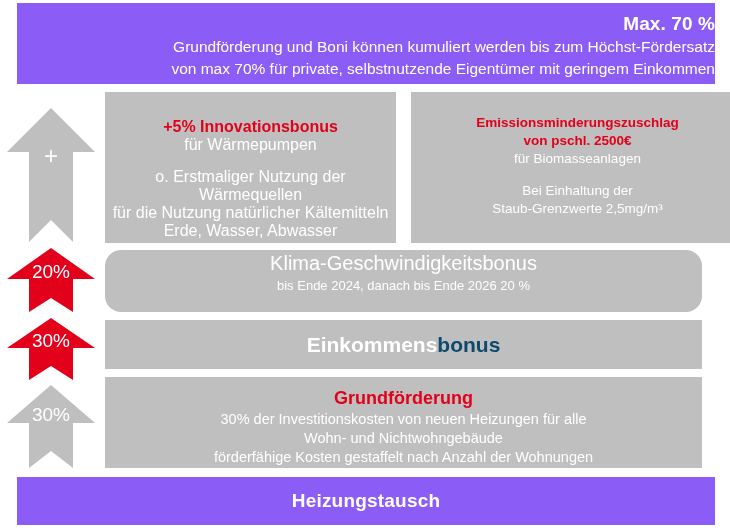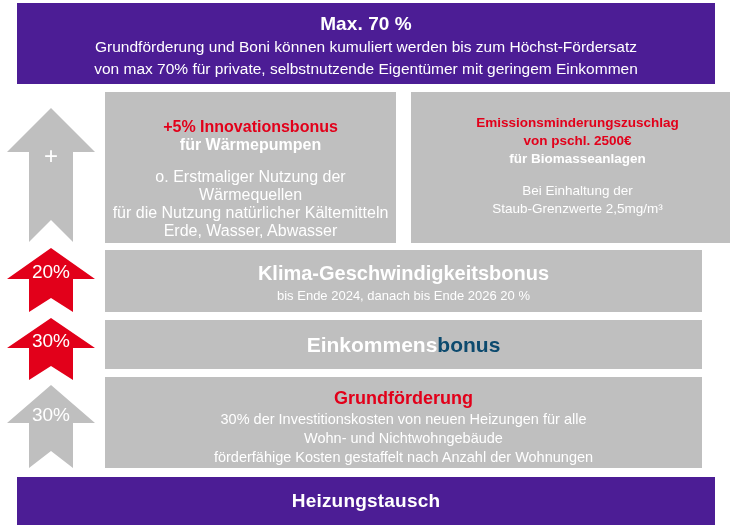--- a/index.html
+++ b/index.html
@@ -25,9 +25,9 @@
   
   .banner {
     position: absolute;
-    background: #4c1d95;
-    color: #ffffff;
-    text-align: center;
+    background: #8b5cf6;
+    color: #ffffff;
+    text-align: right;
     box-sizing: border-box;
   }
   .banner-top {

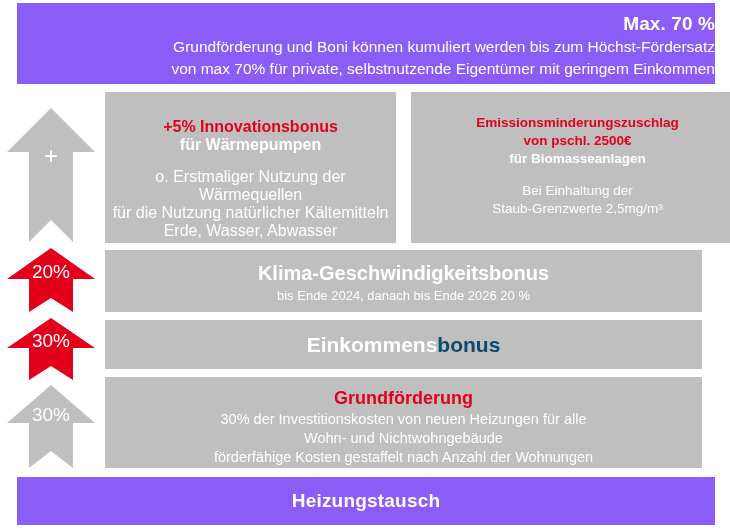--- a/index.html
+++ b/index.html
@@ -77,7 +77,7 @@
     line-height: 18px;
   }
   .box .title-white {
-    font-weight: bold;
+    font-weight: normal;
     color: #ffffff;
     line-height: 18px;
   }

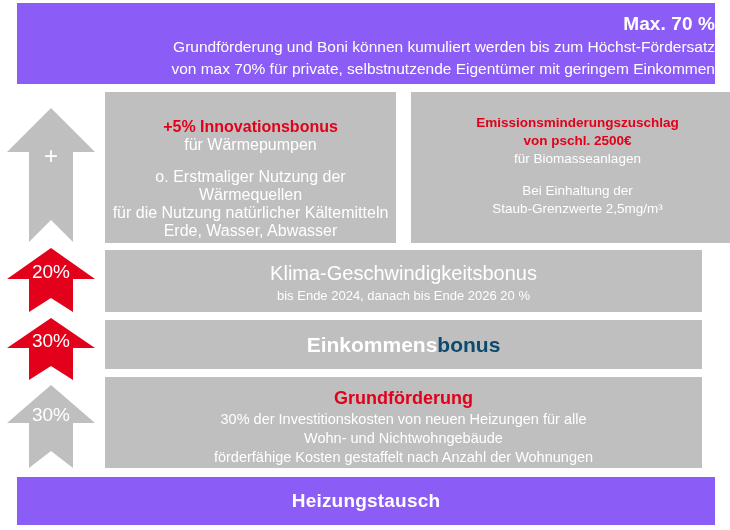--- a/index.html
+++ b/index.html
@@ -111,7 +111,8 @@
     top: 250px;
     width: 597px;
     height: 62px;
-    padding-top: 10px;
+    padding-top: 0;
+    border-radius: 16px;
   }
   .box-klima .title-white { font-size: 20px; line-height: 26px; }
   .box-klima .body { font-size: 13px; line-height: 20px; }

